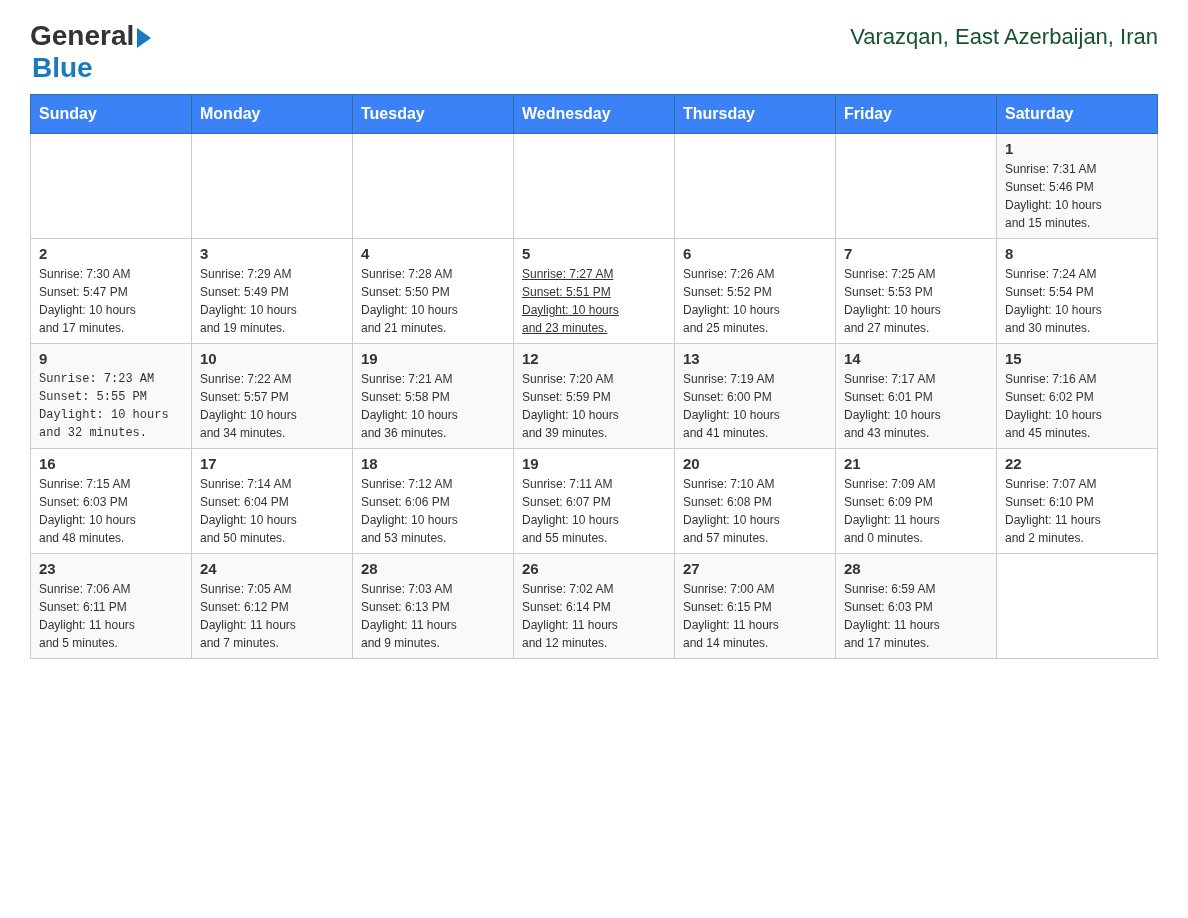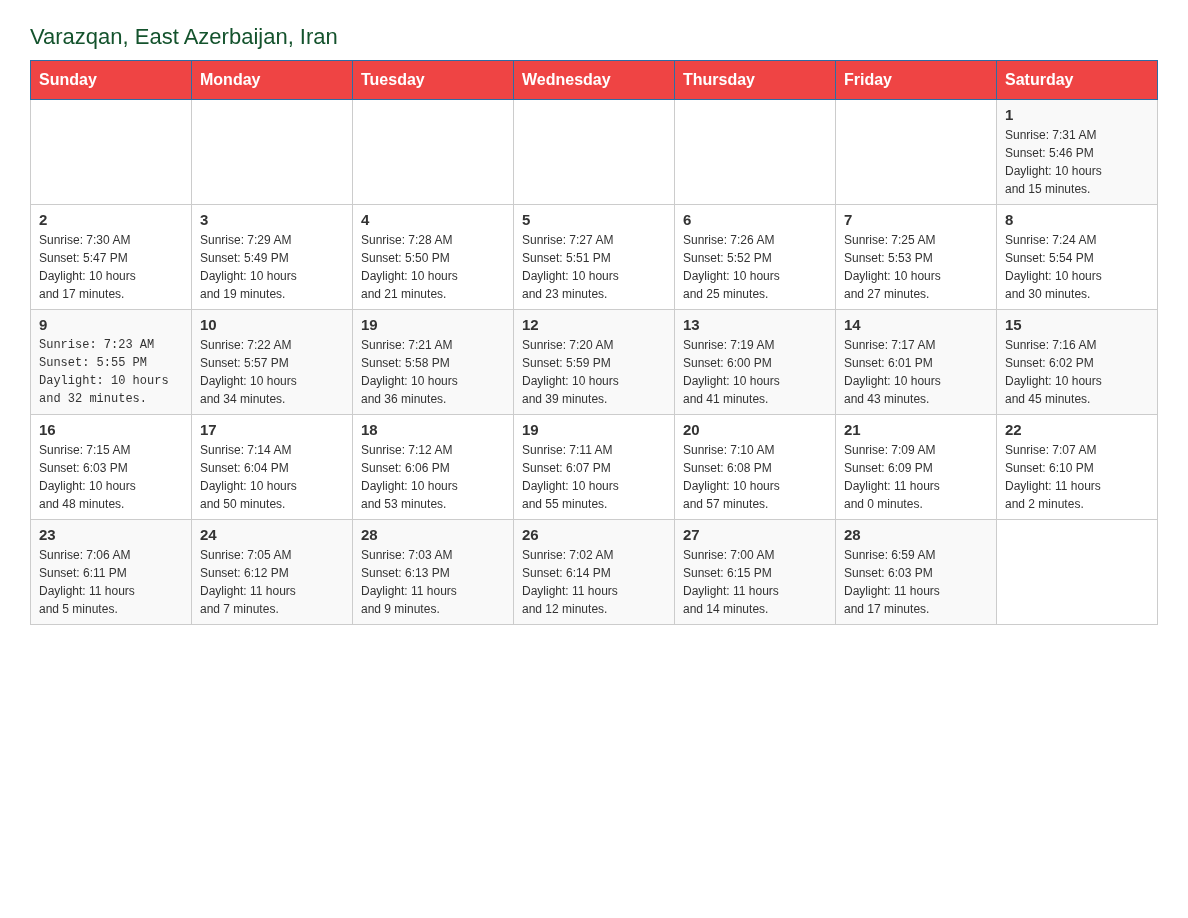--- a/index.html
+++ b/index.html
@@ -112,6 +112,15 @@
 <body>
 
 <div class="header">
+  <div class="logo-container">
+    <div class="logo-line1">
+      <span class="logo-text-general">General</span>
+      <div class="logo-arrow"></div>
+    </div>
+    <div class="logo-line2">
+      <span class="logo-text-blue">Blue</span>
+    </div>
+  </div>
   <div class="title-block">
     <div class="location">Varazqan, East Azerbaijan, Iran</div>
   </div>

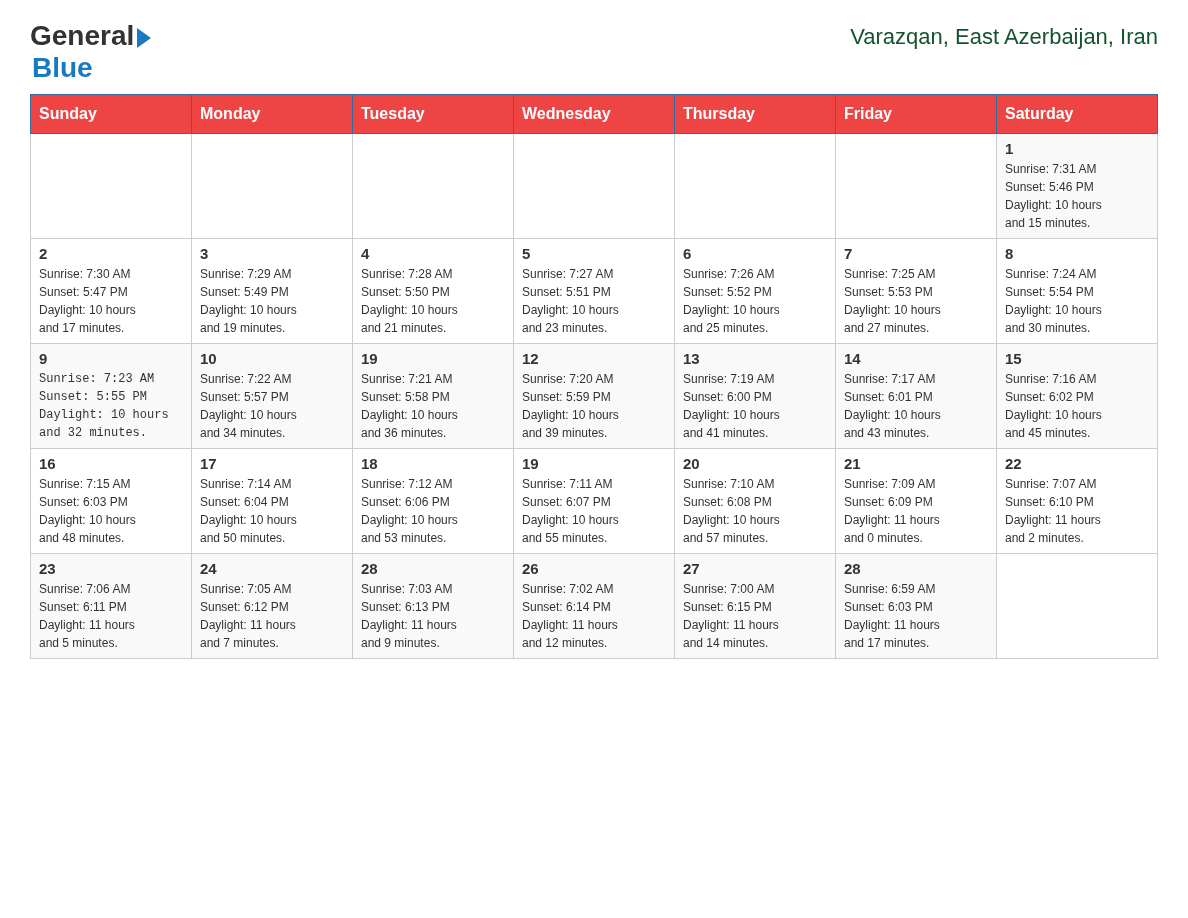--- a/index.html
+++ b/index.html
@@ -55,7 +55,7 @@
       margin-top: 8px;
     }
     .calendar th {
-      background-color: #ef4444;
+      background-color: #3b82f6;
       color: #fff;
       font-size: 16px;
       font-weight: bold;

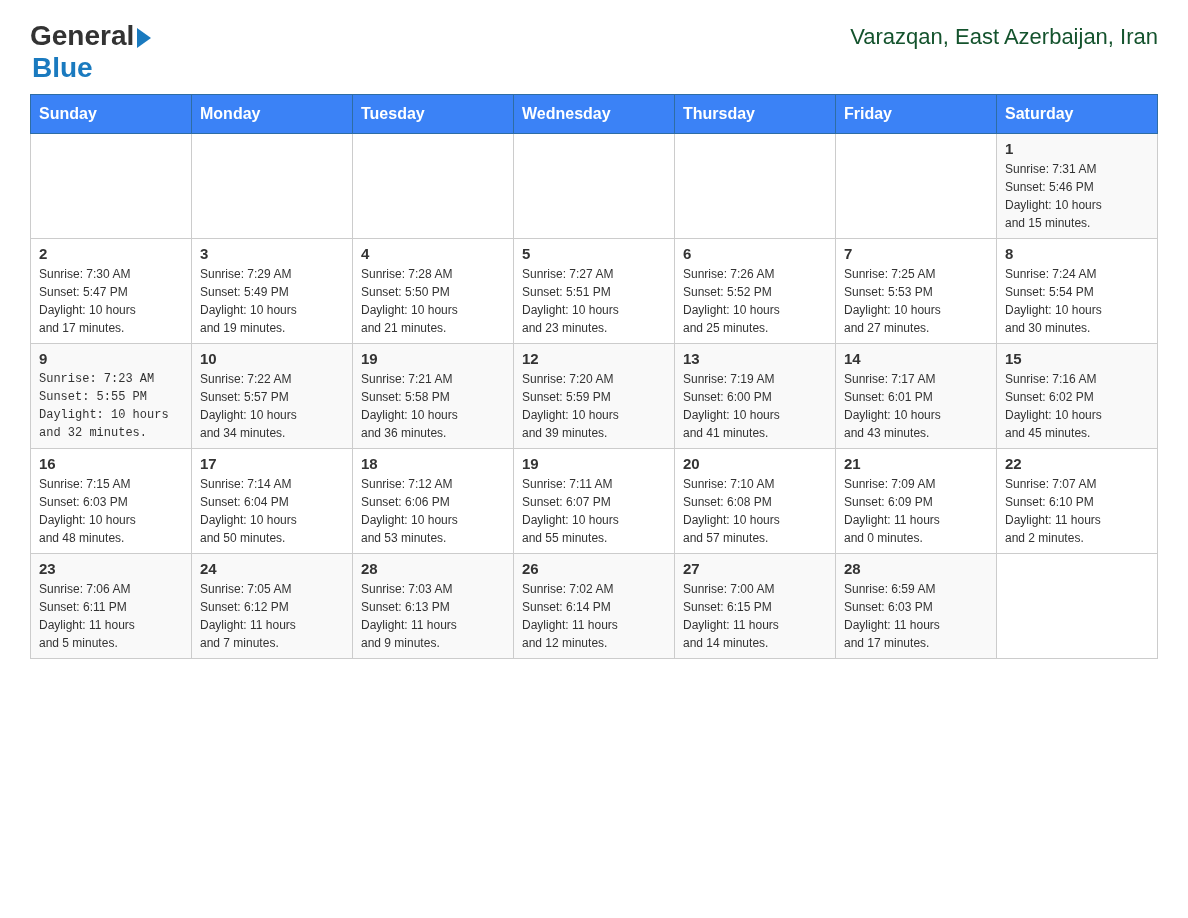--- a/index.html
+++ b/index.html
@@ -178,7 +178,7 @@
         </td>
         <td>
           <span class="day-number">5</span>
-          <div class="day-info" style="white-space: pre-line;">Sunrise: 7:27 AM
+          <div class="day-info" style="white-space: pre-line; text-decoration: underline;">Sunrise: 7:27 AM
 Sunset: 5:51 PM
 Daylight: 10 hours
 and 23 minutes.</div>

